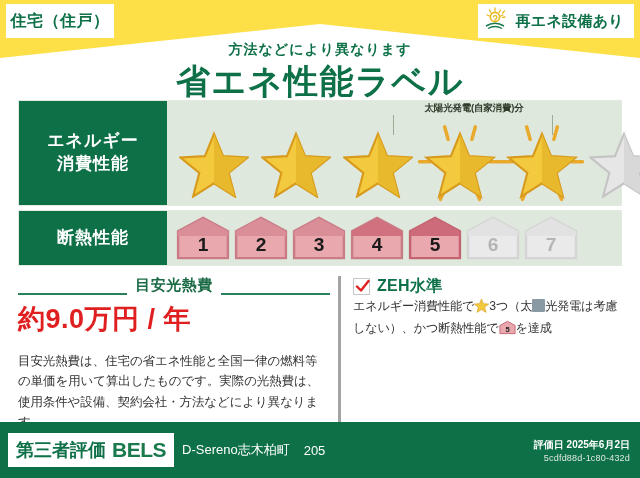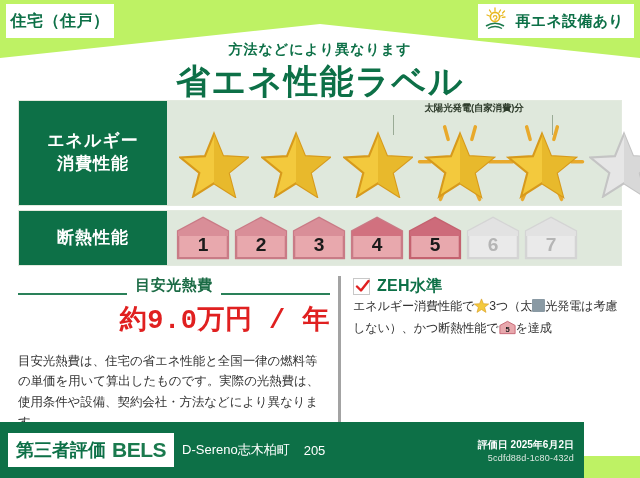--- a/index.html
+++ b/index.html
@@ -12,7 +12,7 @@
   #label-root {
     position: relative;
     width: 640px; height: 478px;
-    background: #bef264;
+    background: #fde047;
   }
 
   

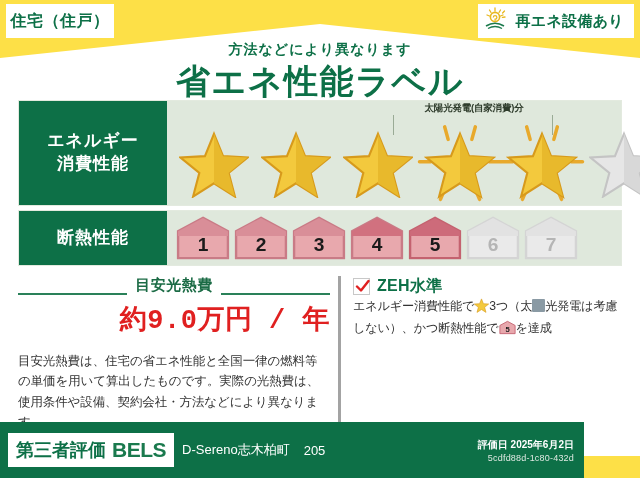--- a/index.html
+++ b/index.html
@@ -138,10 +138,9 @@
     letter-spacing: .5px; white-space: nowrap;
   }
   .cost-value {
-    text-align: right; margin-top: 6px;
+    text-align: left; margin-top: 6px;
     font-size: 27px; font-weight: bold; color: #e02020;
     letter-spacing: .5px;
-    font-family: Liberation Mono, monospace;
   }
   .cost-note {
     margin-top: 14px;

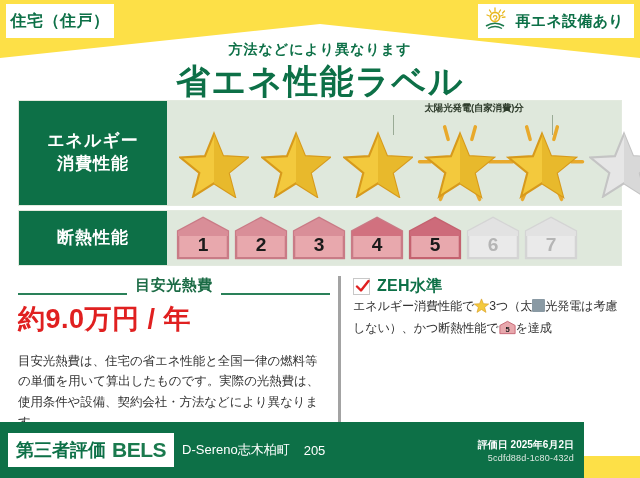--- a/index.html
+++ b/index.html
@@ -184,7 +184,7 @@
   
   .footer {
     position: absolute; left: 0; bottom: 0;
-    width: 584px; height: 56px;
+    width: 640px; height: 56px;
     background: #0d7047;
     z-index: 7;
     display: flex; align-items: center;

